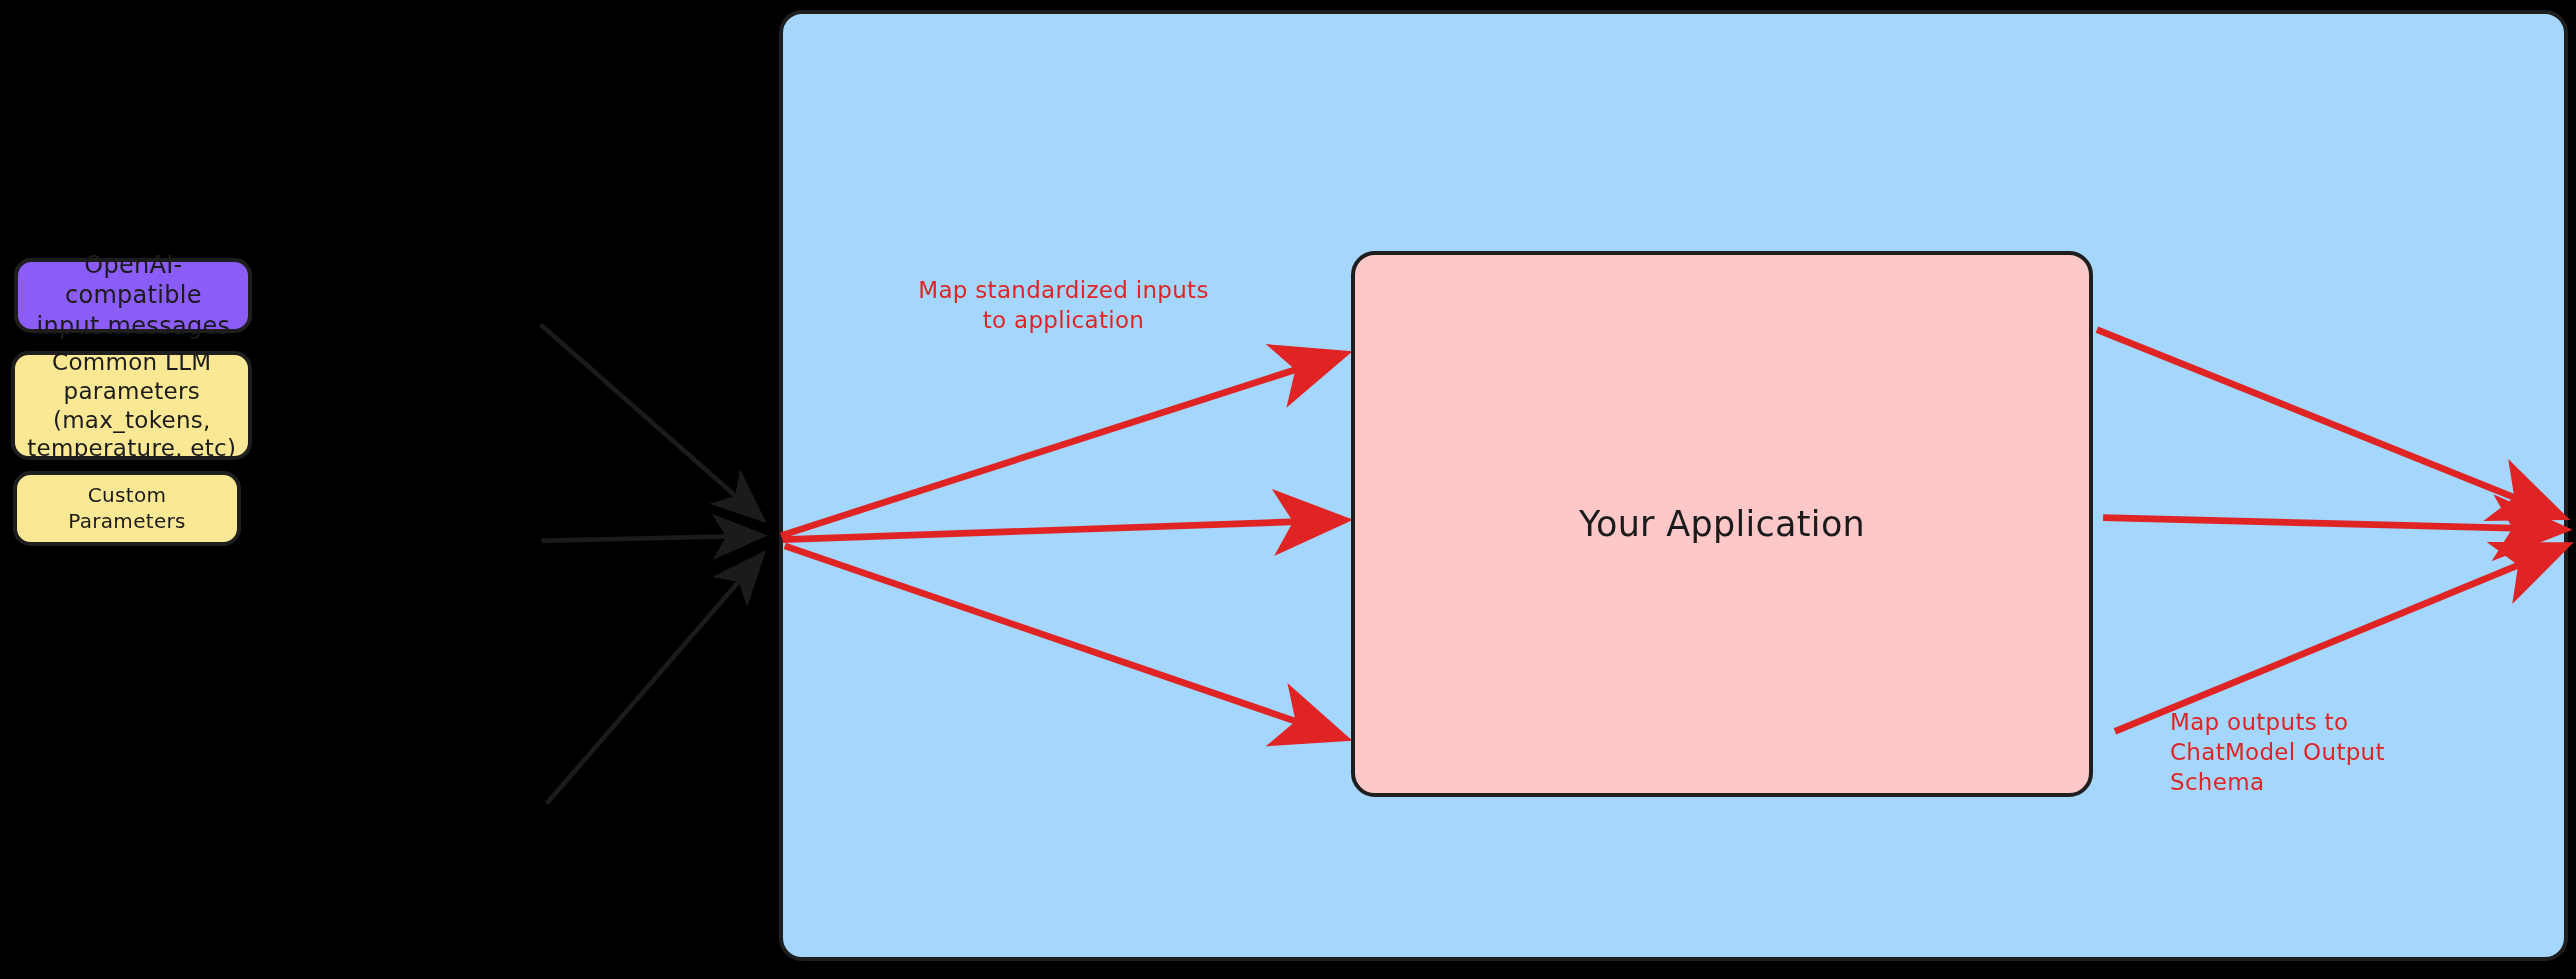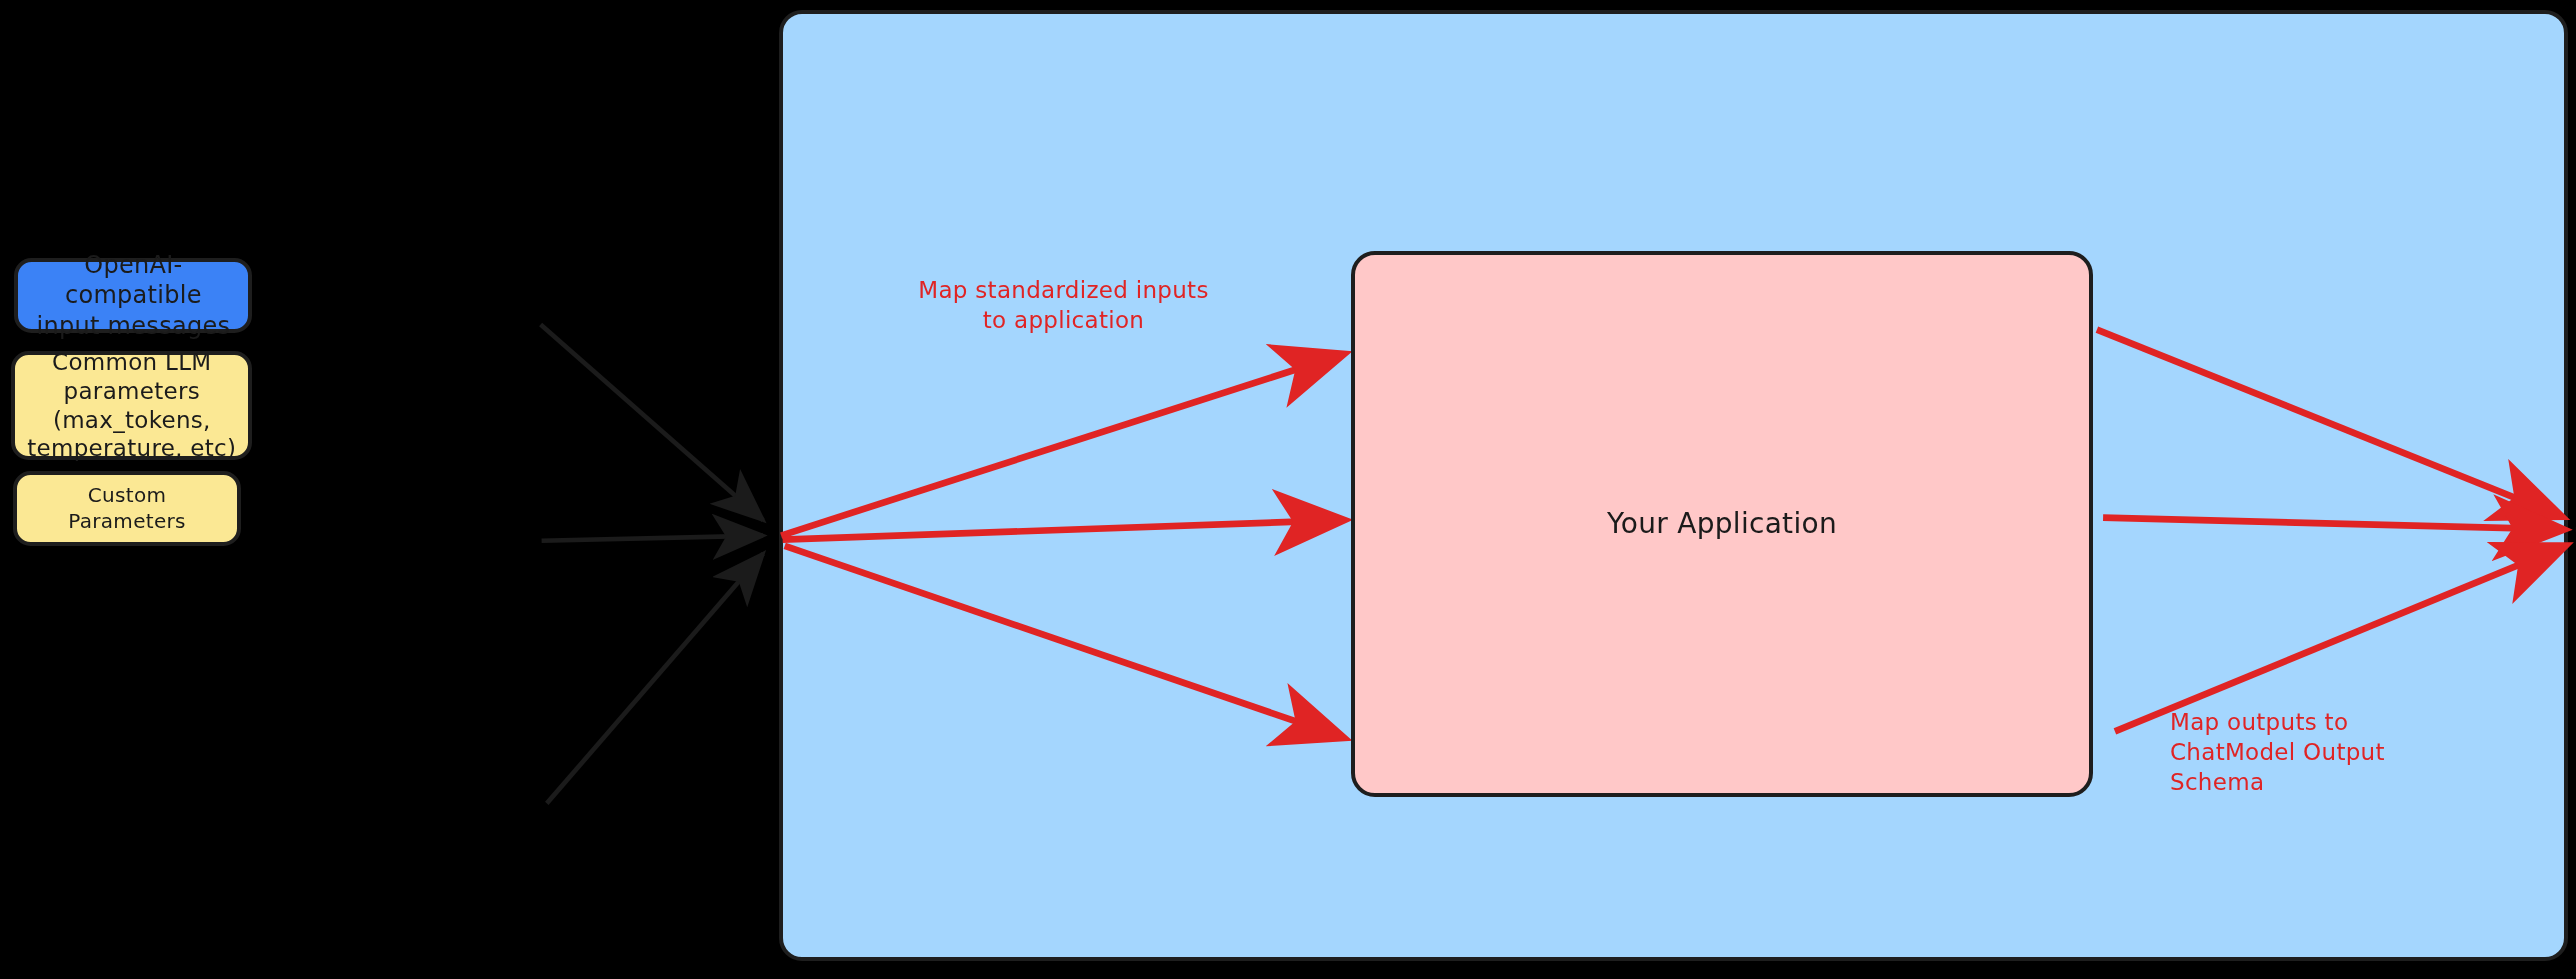--- a/index.html
+++ b/index.html
@@ -31,7 +31,7 @@
     white-space: pre-line;
     padding: 5.2px 9.3px;
   }
-  .node-green  { background: #3b82f6; }
+  .node-green  { background: #8b5cf6; }
   .node-yellow { background: #fbe894; }
   .node-pink   { background: #ffc8c8; }
   .node-blue   { background: #a4d6fe; }

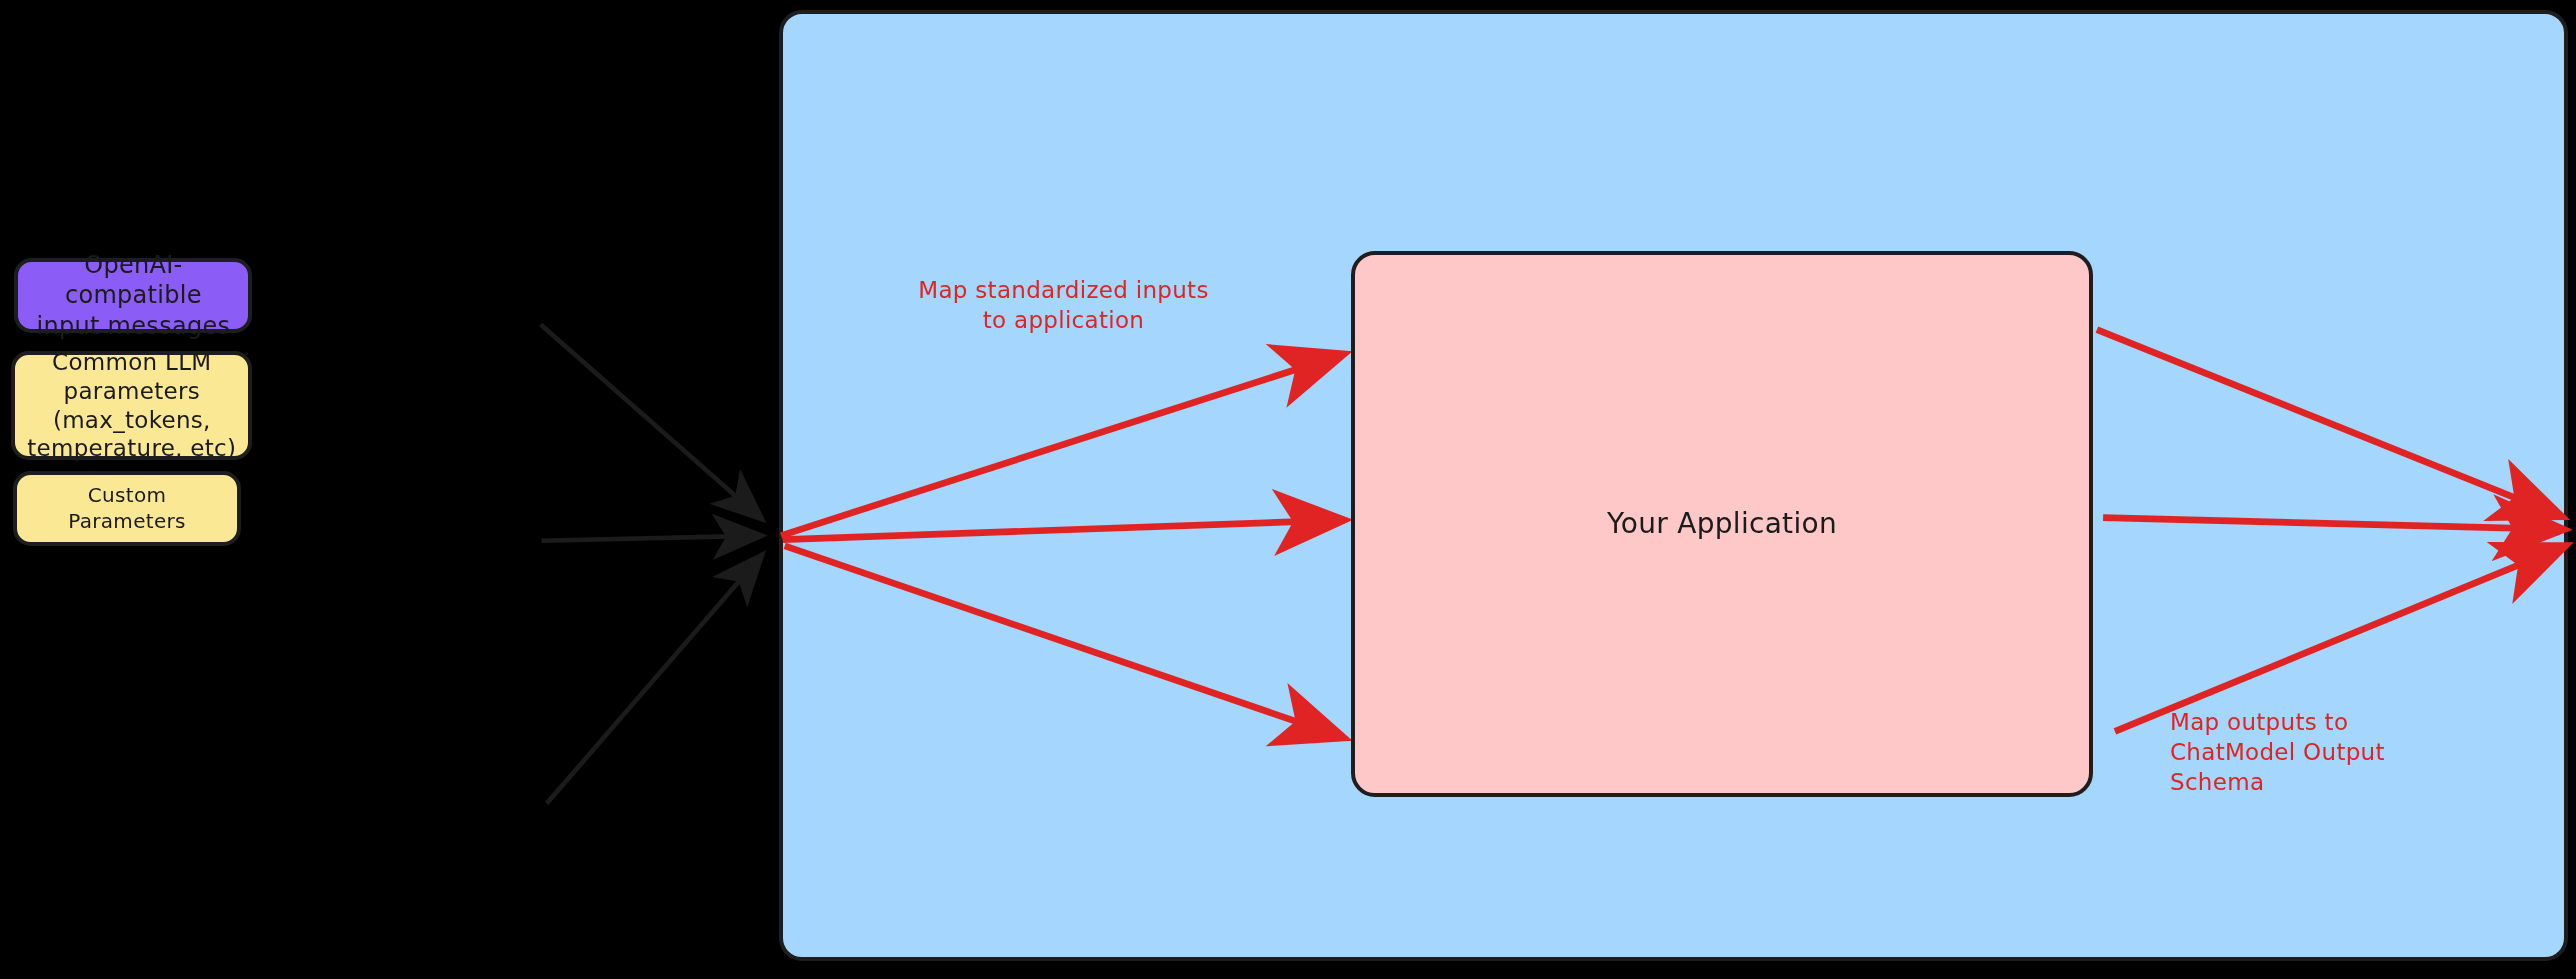--- a/index.html
+++ b/index.html
@@ -76,7 +76,7 @@
   #node-your-application {
     left: 1351px;  top: 251px;  width: 742px;  height: 546px;
     border-radius: 24px;
-    font-size: 28px;
+    font-size: 35px;
   }
 
   

